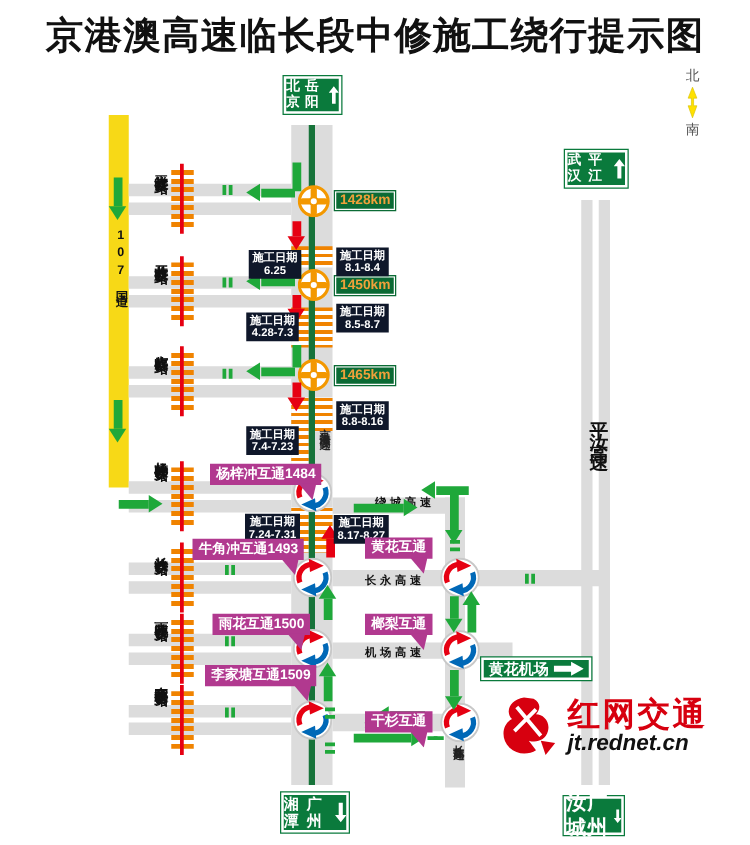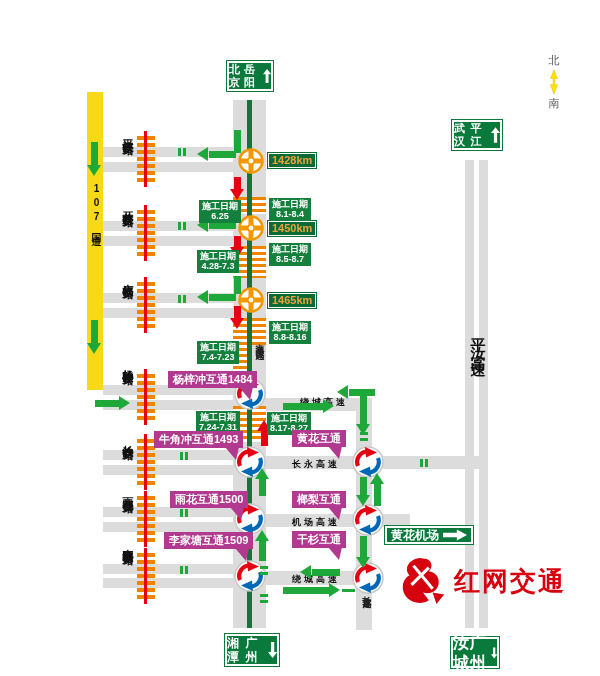--- a/index.html
+++ b/index.html
@@ -395,6 +395,7 @@
     </div>
   </div>
 
+  <div class="title">京港澳高速临长段中修施工绕行提示图</div>
 
 </div>
 

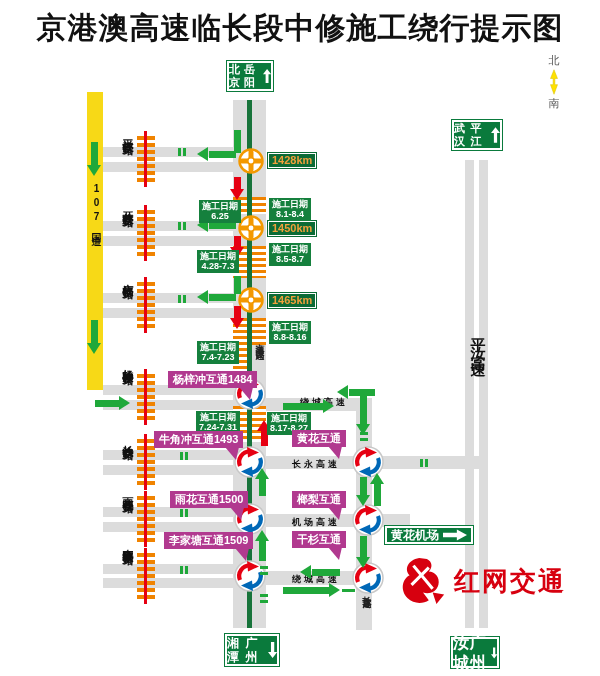--- a/index.html
+++ b/index.html
@@ -13,7 +13,7 @@
     color:#fff;font-weight:bold;display:flex;align-items:center;justify-content:center;gap:4px;box-sizing:border-box}
   .gsign .col{display:flex;flex-direction:row;line-height:1.2;font-size:11px}
   .plabel{position:absolute;background:#b1398f;color:#fff;font-weight:bold;font-size:11px;line-height:13px;padding:2px 5px;white-space:nowrap}
-  .rlabel{position:absolute;background:#15803d;color:#fff;font-weight:bold;font-size:9px;line-height:1.15;text-align:center;padding:1px 3px;white-space:nowrap}
+  .rlabel{position:absolute;background:#0f172a;color:#fff;font-weight:bold;font-size:9px;line-height:1.15;text-align:center;padding:1px 3px;white-space:nowrap}
   .kml{position:absolute;background:#0b6b35;border:1px solid #fff;outline:1px solid #0b6b35;color:#f0a13a;
     font-weight:bold;font-size:11px;line-height:13px;padding:0 3px;white-space:nowrap}
   .bar{position:absolute;background:#1fa83a}

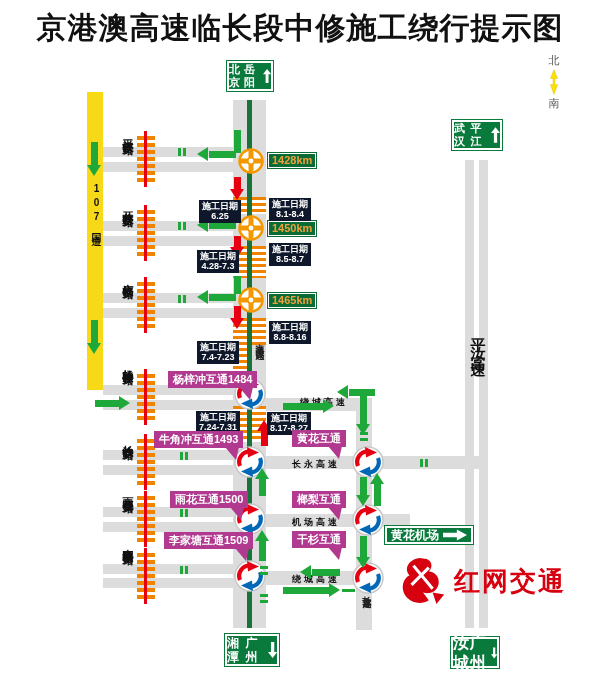--- a/index.html
+++ b/index.html
@@ -326,7 +326,7 @@
         <polygon points="0,0 14,0 11,13" fill="#b1398f"></polygon>
       </svg>
   </div>
-  <div class="plabel" style="left:292px;top:531px">
+  <div class="plabel" style="left:292px;top:569px">
     <span>干杉互通</span>
     <svg width="14" height="13" style="position:absolute;right:4px;bottom:-12px">
         <polygon points="0,0 14,0 11,13" fill="#b1398f"></polygon>

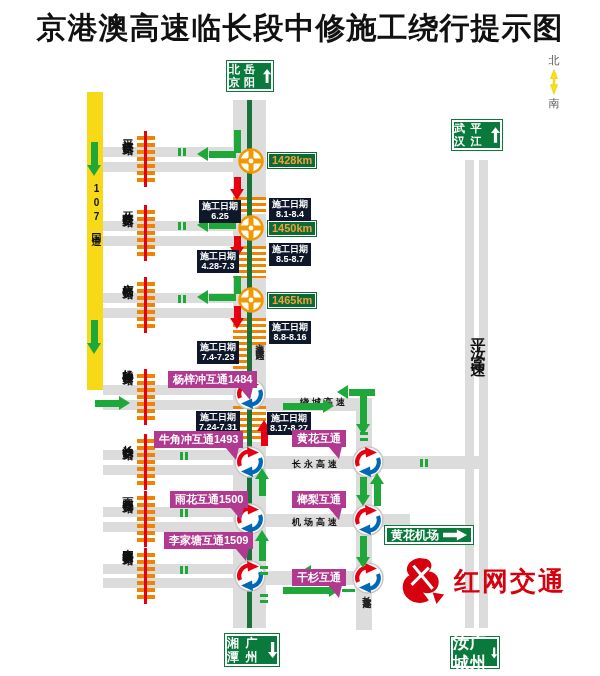--- a/index.html
+++ b/index.html
@@ -392,6 +392,7 @@
     </svg>
     <div>
       <div class="logo-cn">红网交通</div>
+      <div class="logo-en">jt.rednet.cn</div>
     </div>
   </div>
 

